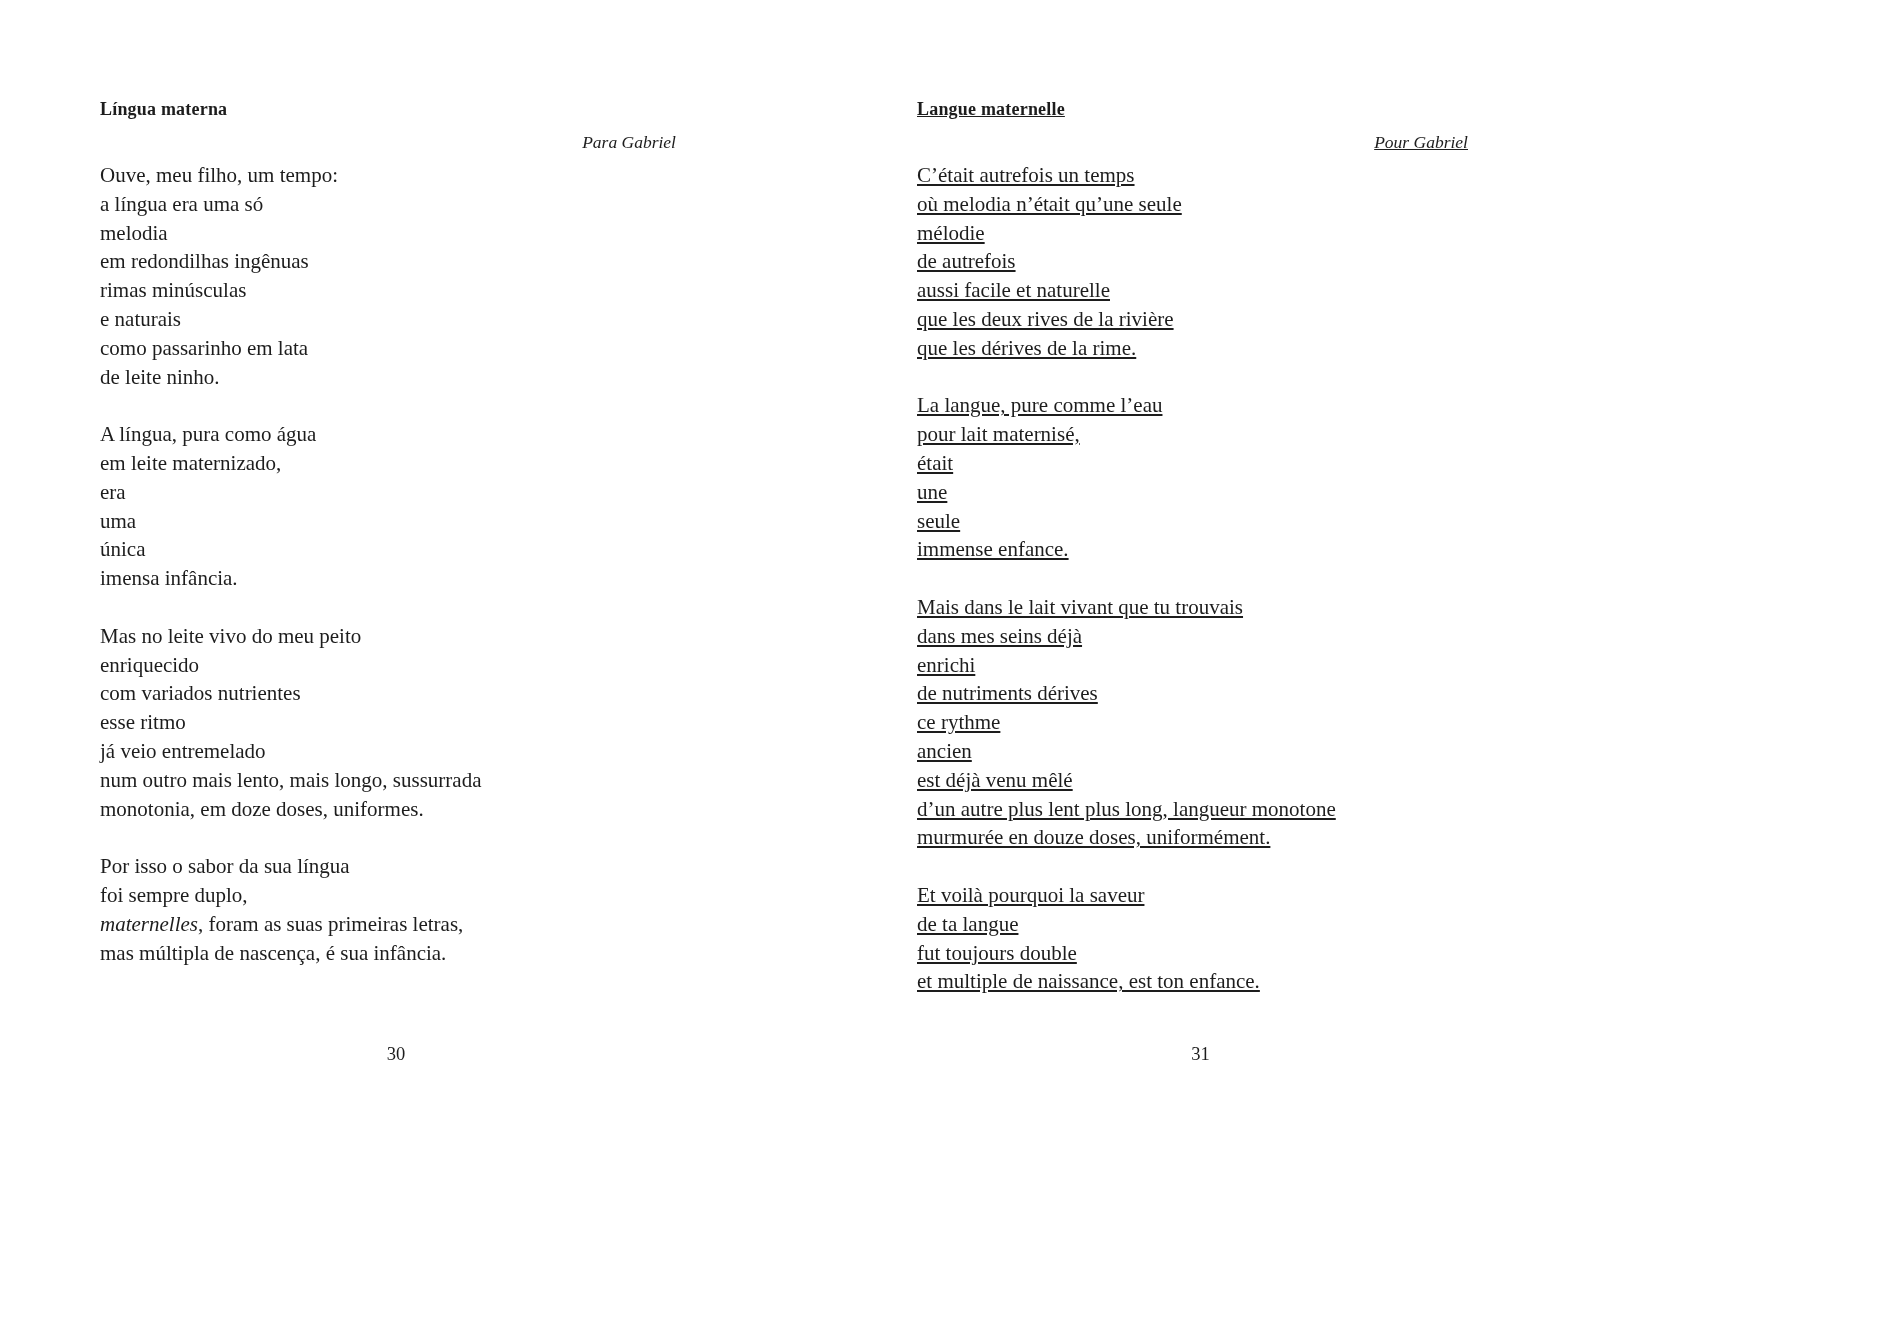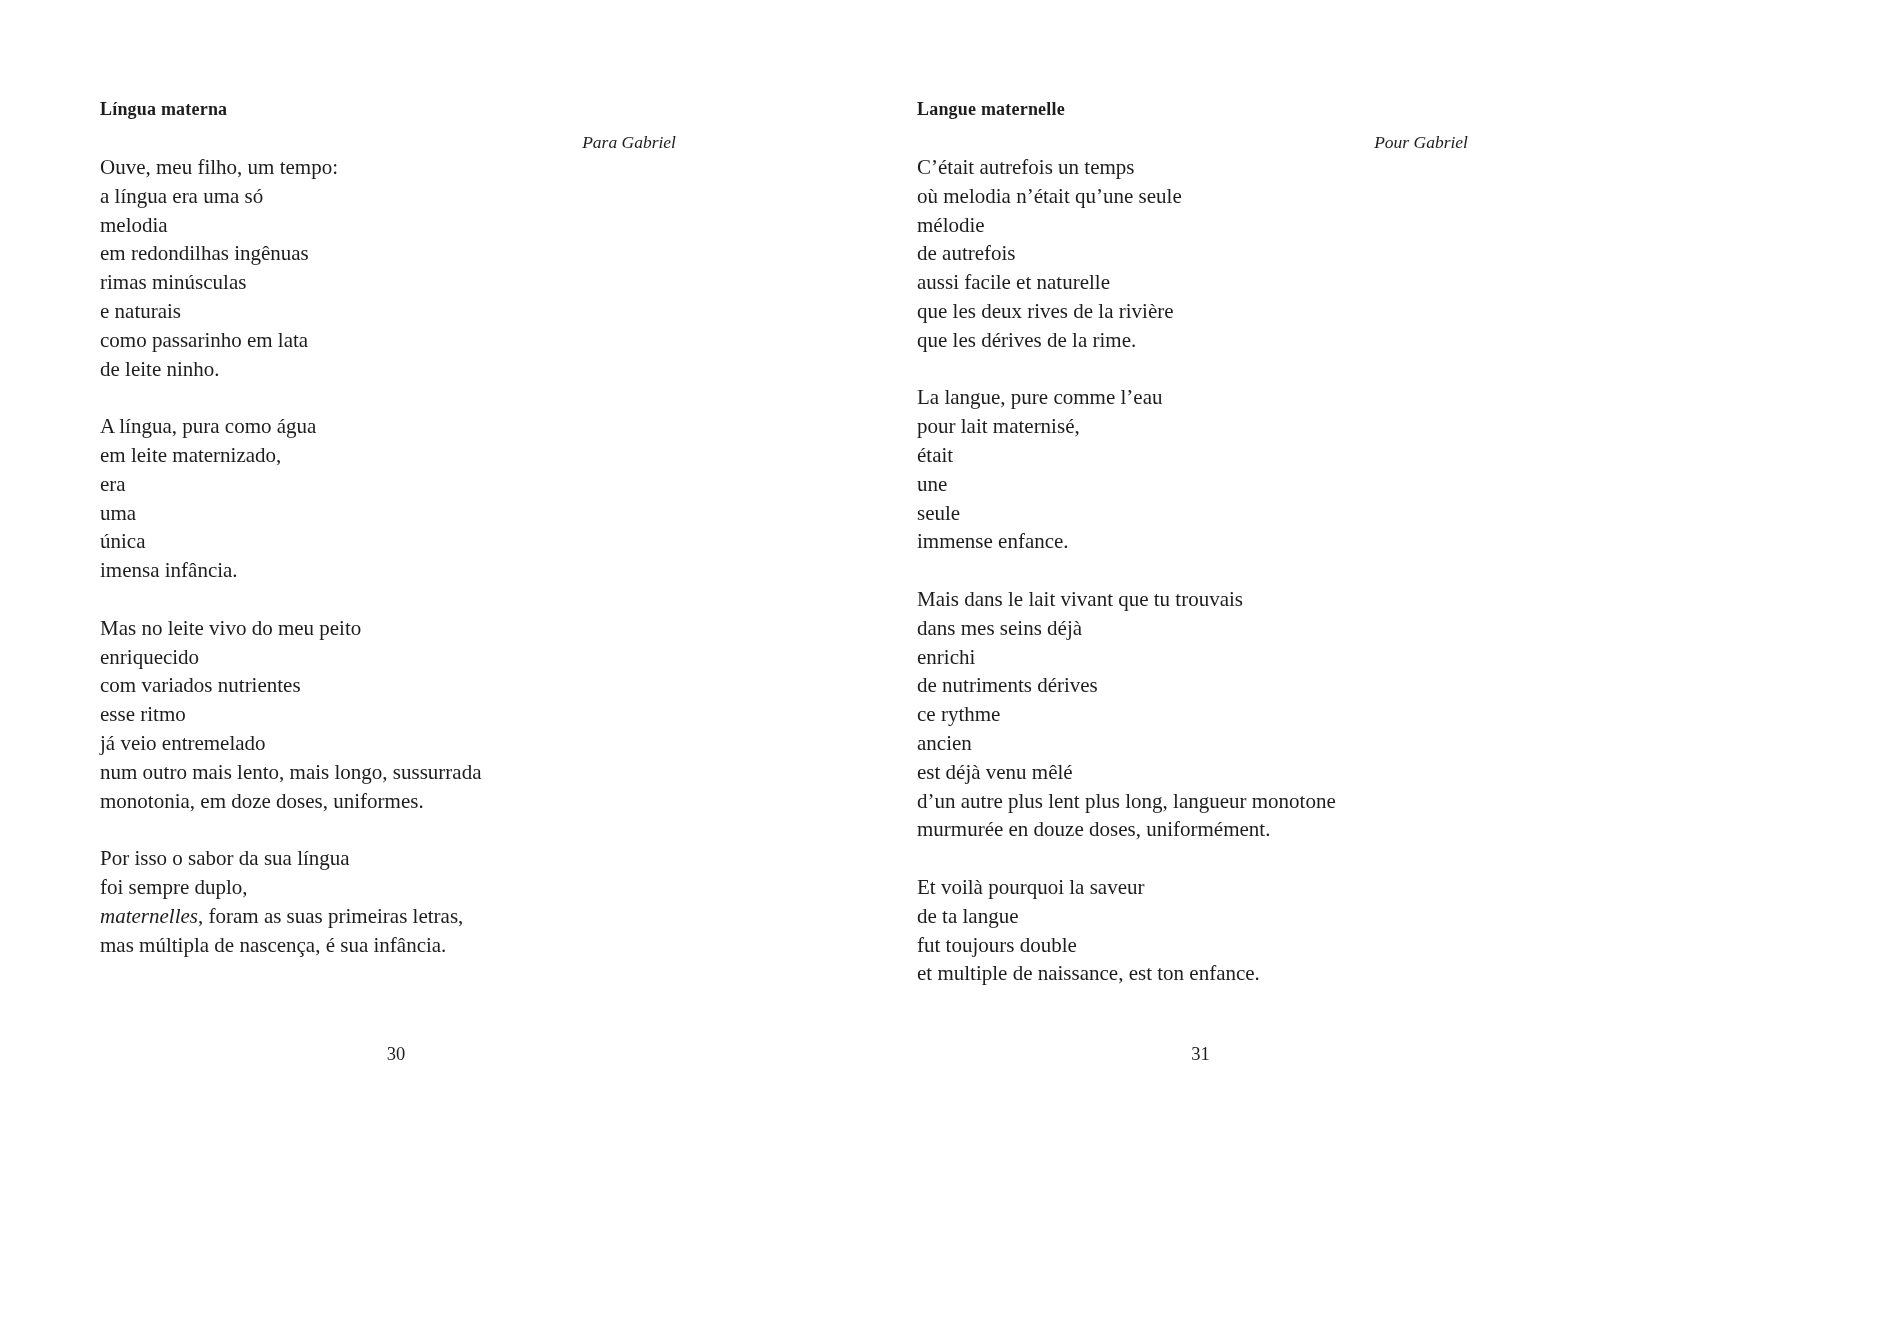--- a/index.html
+++ b/index.html
@@ -14,7 +14,7 @@
   }
   .page-block { position: absolute; top: 96px; height: 1010px; }
   #left-block  { left: 100px; width: 576px; }
-  #right-block { left: 917px; width: 551px; }
+  #right-block { left: 917px; width: 551px; text-decoration: underline; }
   .poem-title {
     font-size: 18px;
     font-weight: bold;

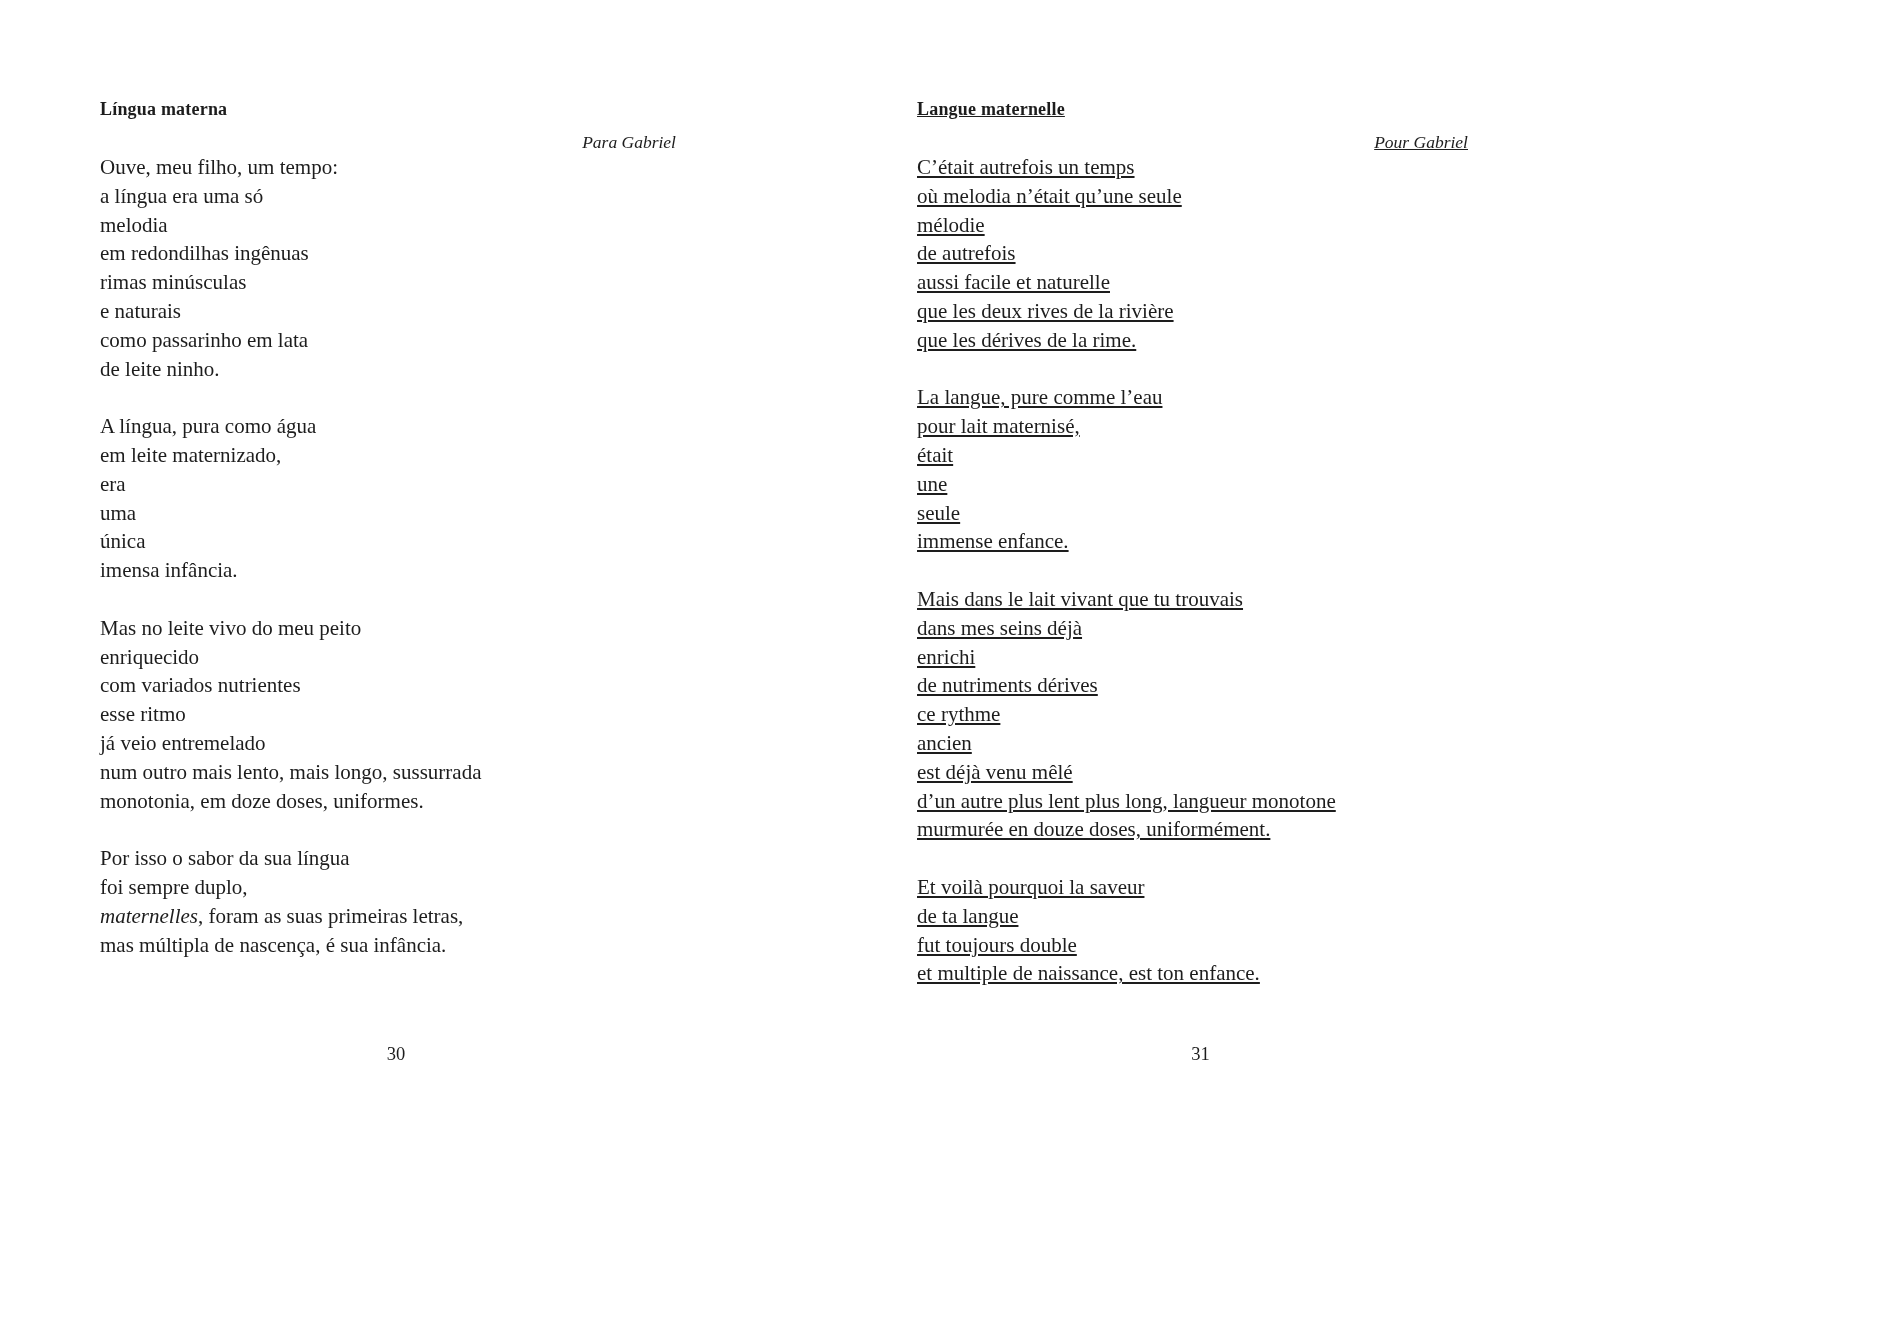--- a/index.html
+++ b/index.html
@@ -28,7 +28,7 @@
     line-height: 22px;
     margin-top: 9px;
   }
-  .stanzas { }
+  .stanzas { margin-top: 8px; }
   .stanza { margin-bottom: 28.8px; }
   .line {
     font-size: 21px;

